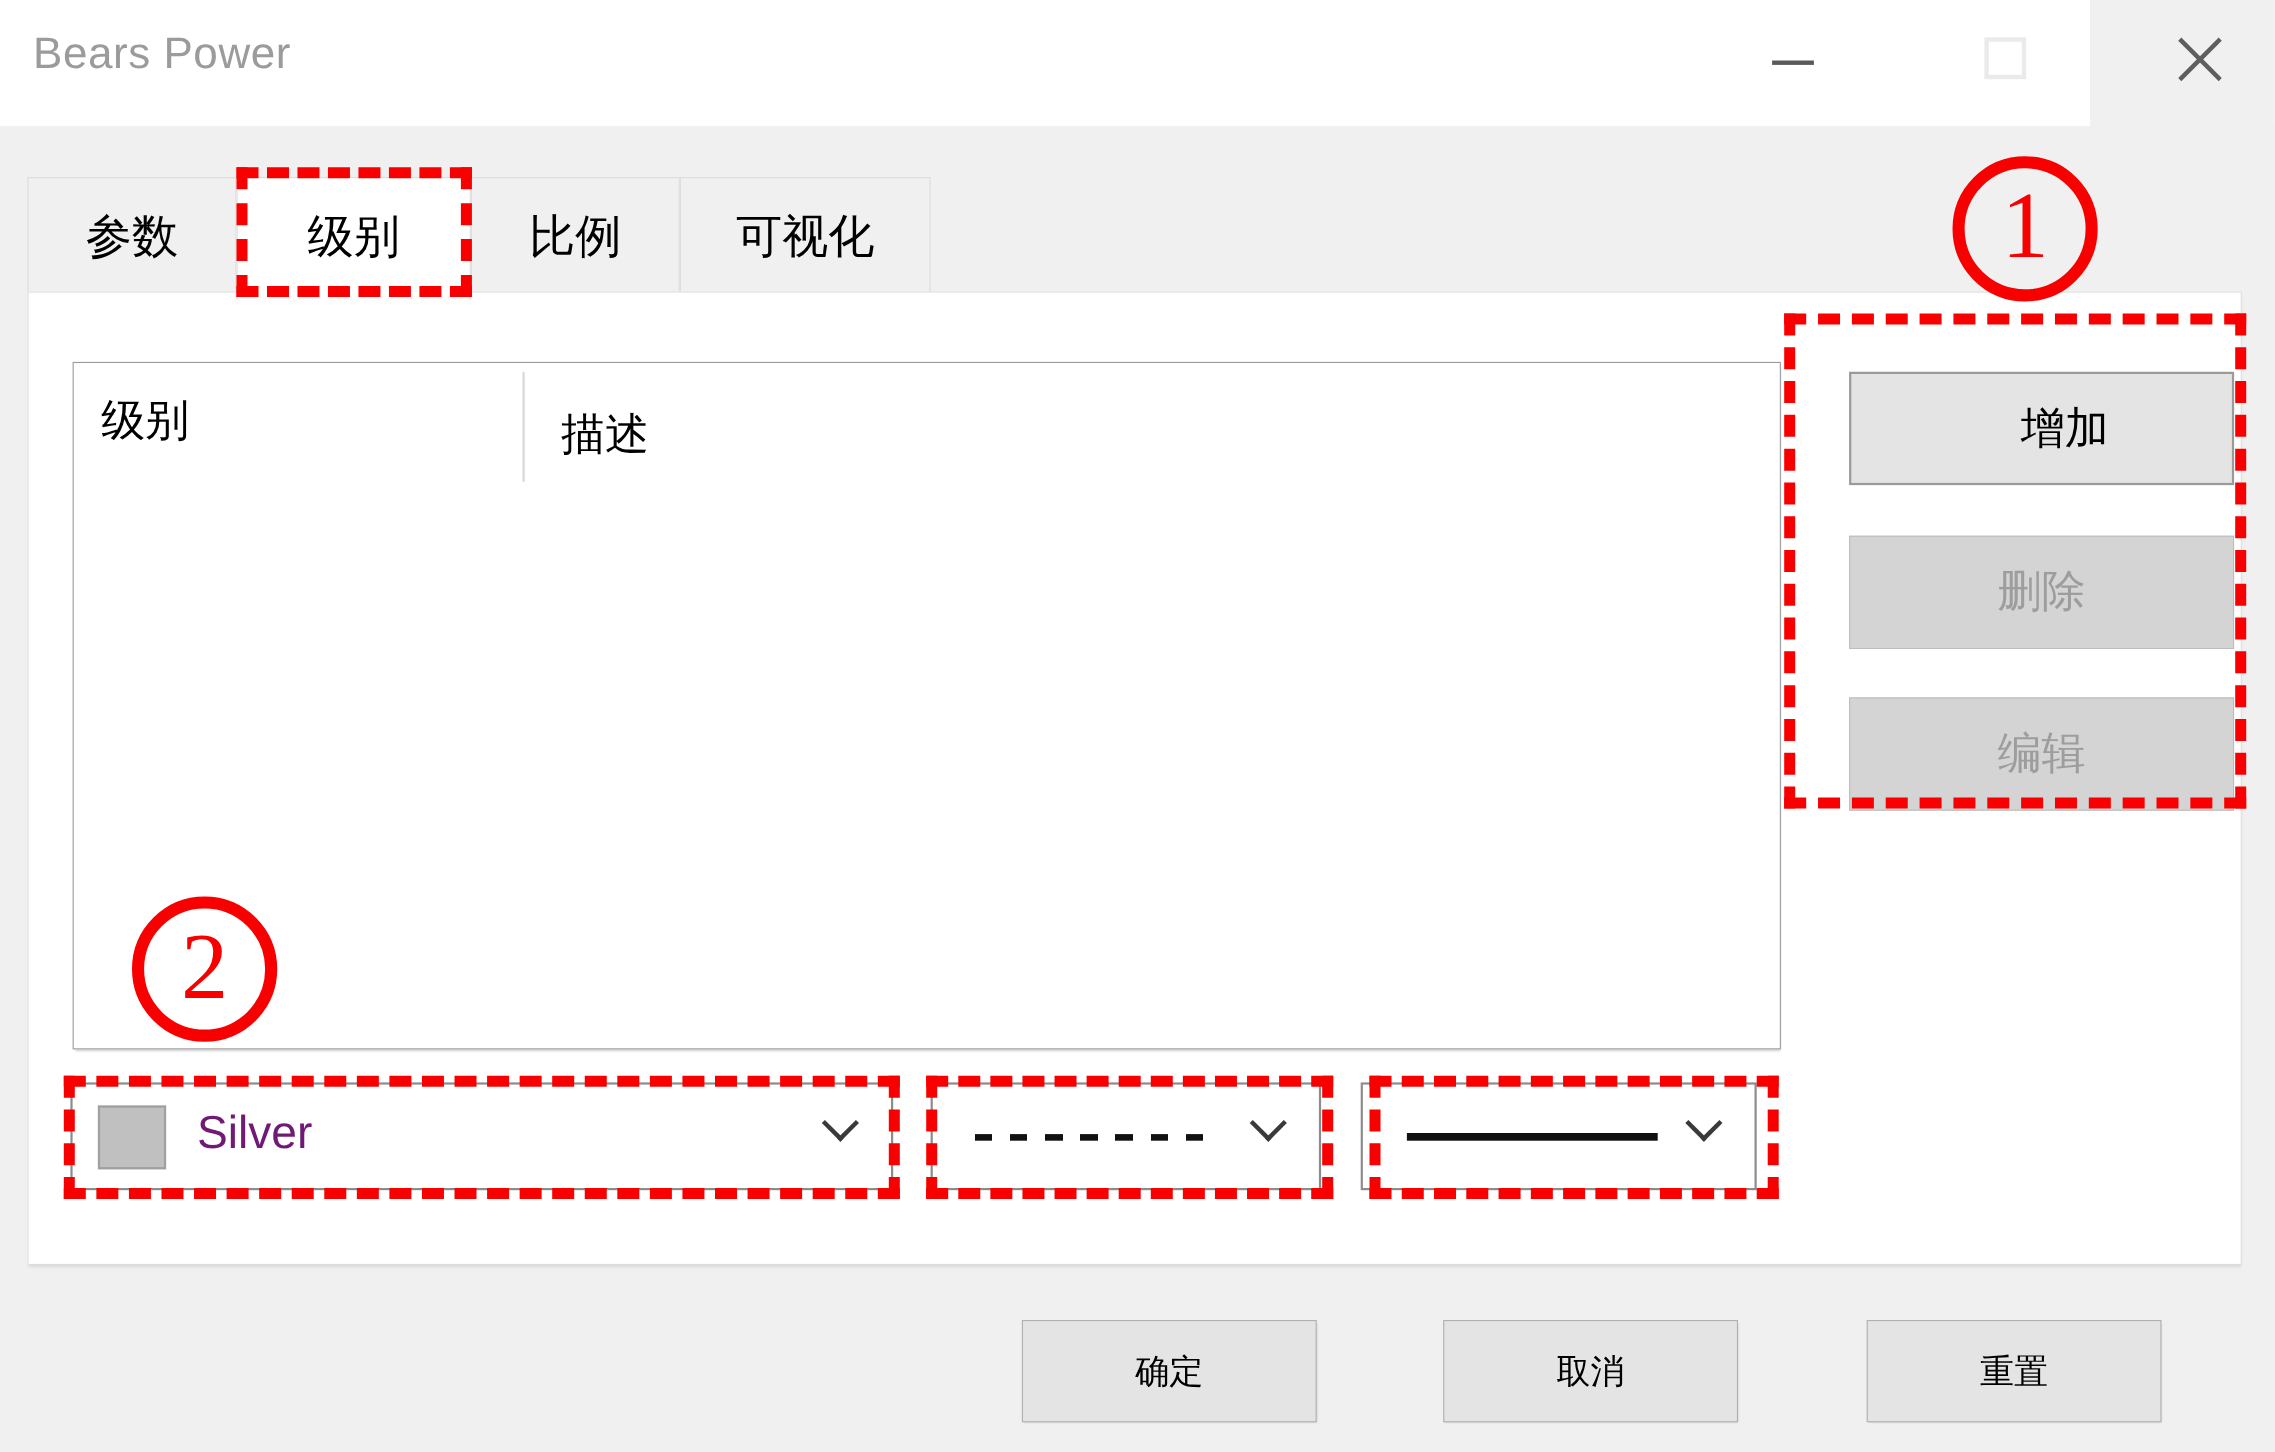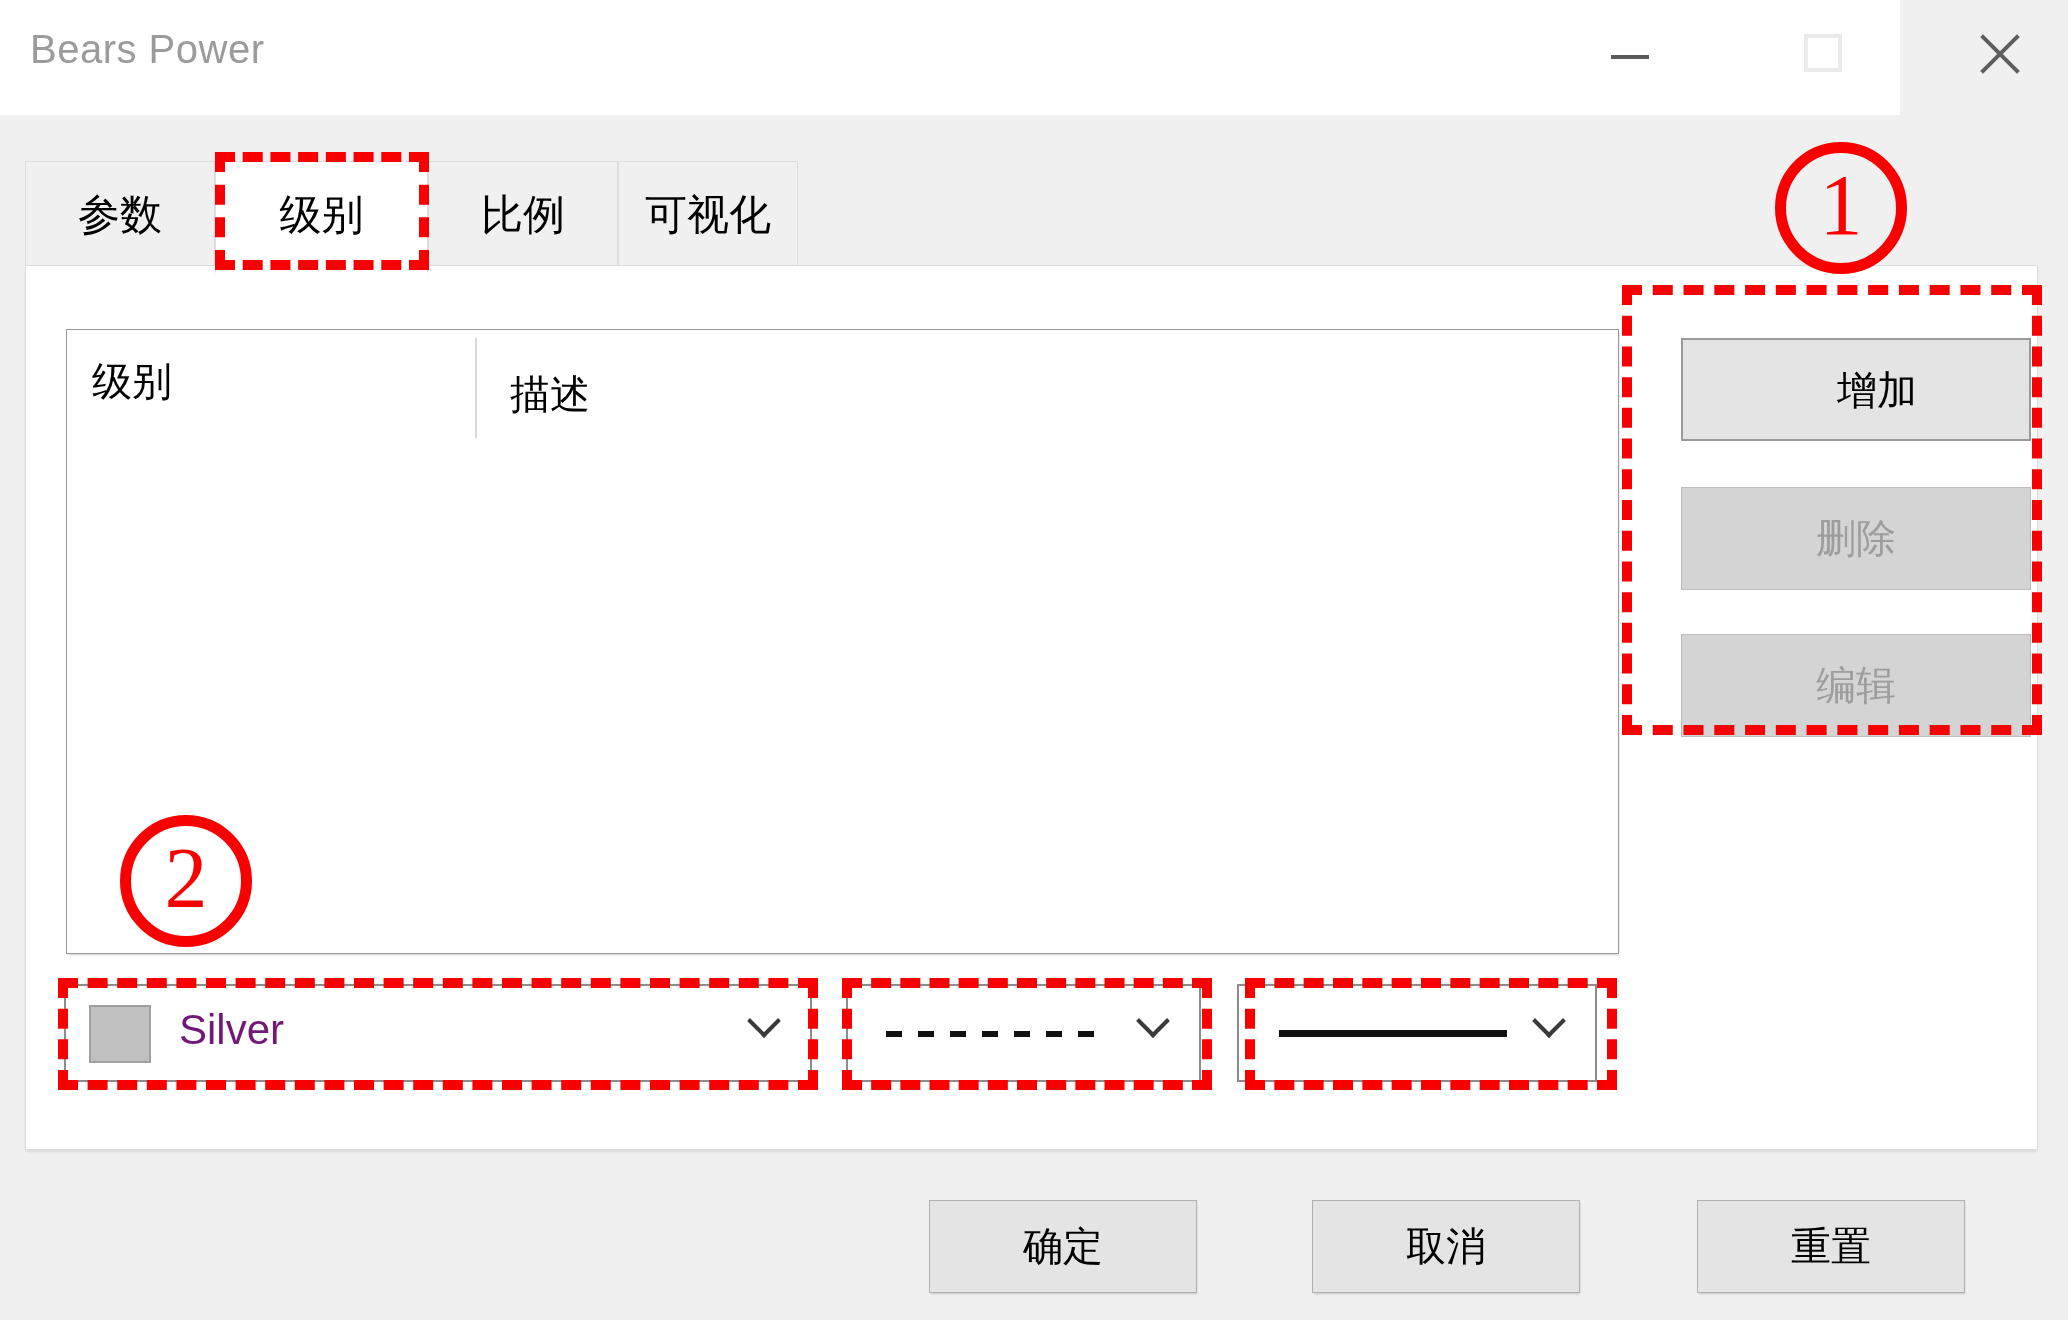--- a/index.html
+++ b/index.html
@@ -355,7 +355,7 @@
       <div class="tab" style="left:0px;width:190px;">参数</div>
       <div class="tab selected" style="left:190px;width:213px;">级别</div>
       <div class="tab" style="left:403px;width:190px;">比例</div>
-      <div class="tab" style="left:593px;width:180px;">可视化</div>
+      <div class="tab" style="left:593px;width:228px;">可视化</div>
     </div>
 
     <div id="tabpanel">

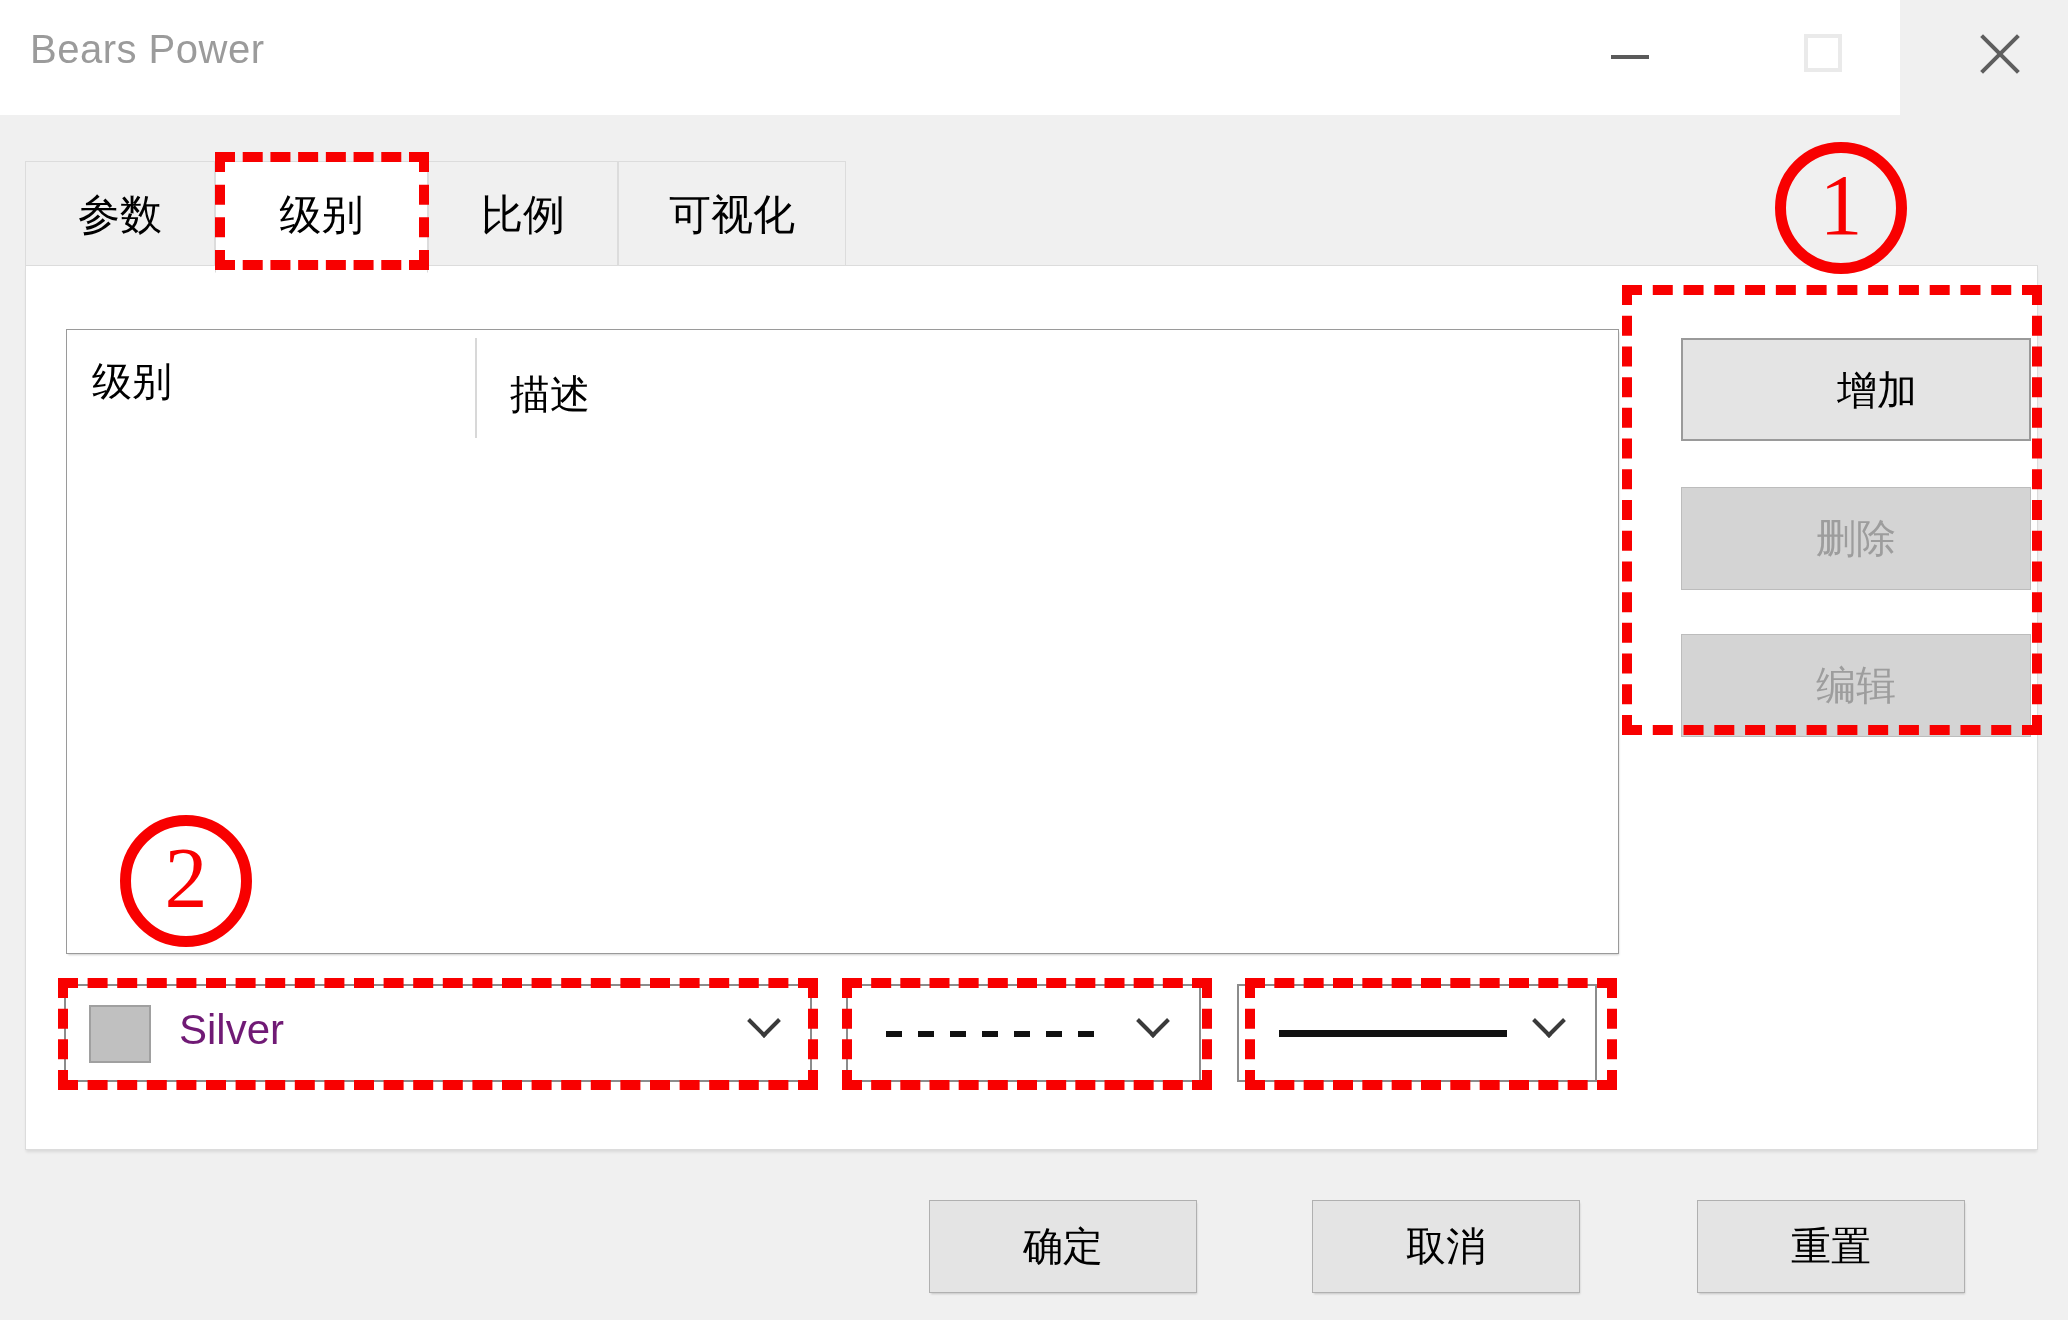--- a/index.html
+++ b/index.html
@@ -280,7 +280,7 @@
     background: #e4e4e4;
     border: 1px solid #b0b0b0;
     box-sizing: border-box;
-    font-size: 40px;
+    font-size: 31px;
     line-height: 91px;
     text-align: center;
     color: #000;

